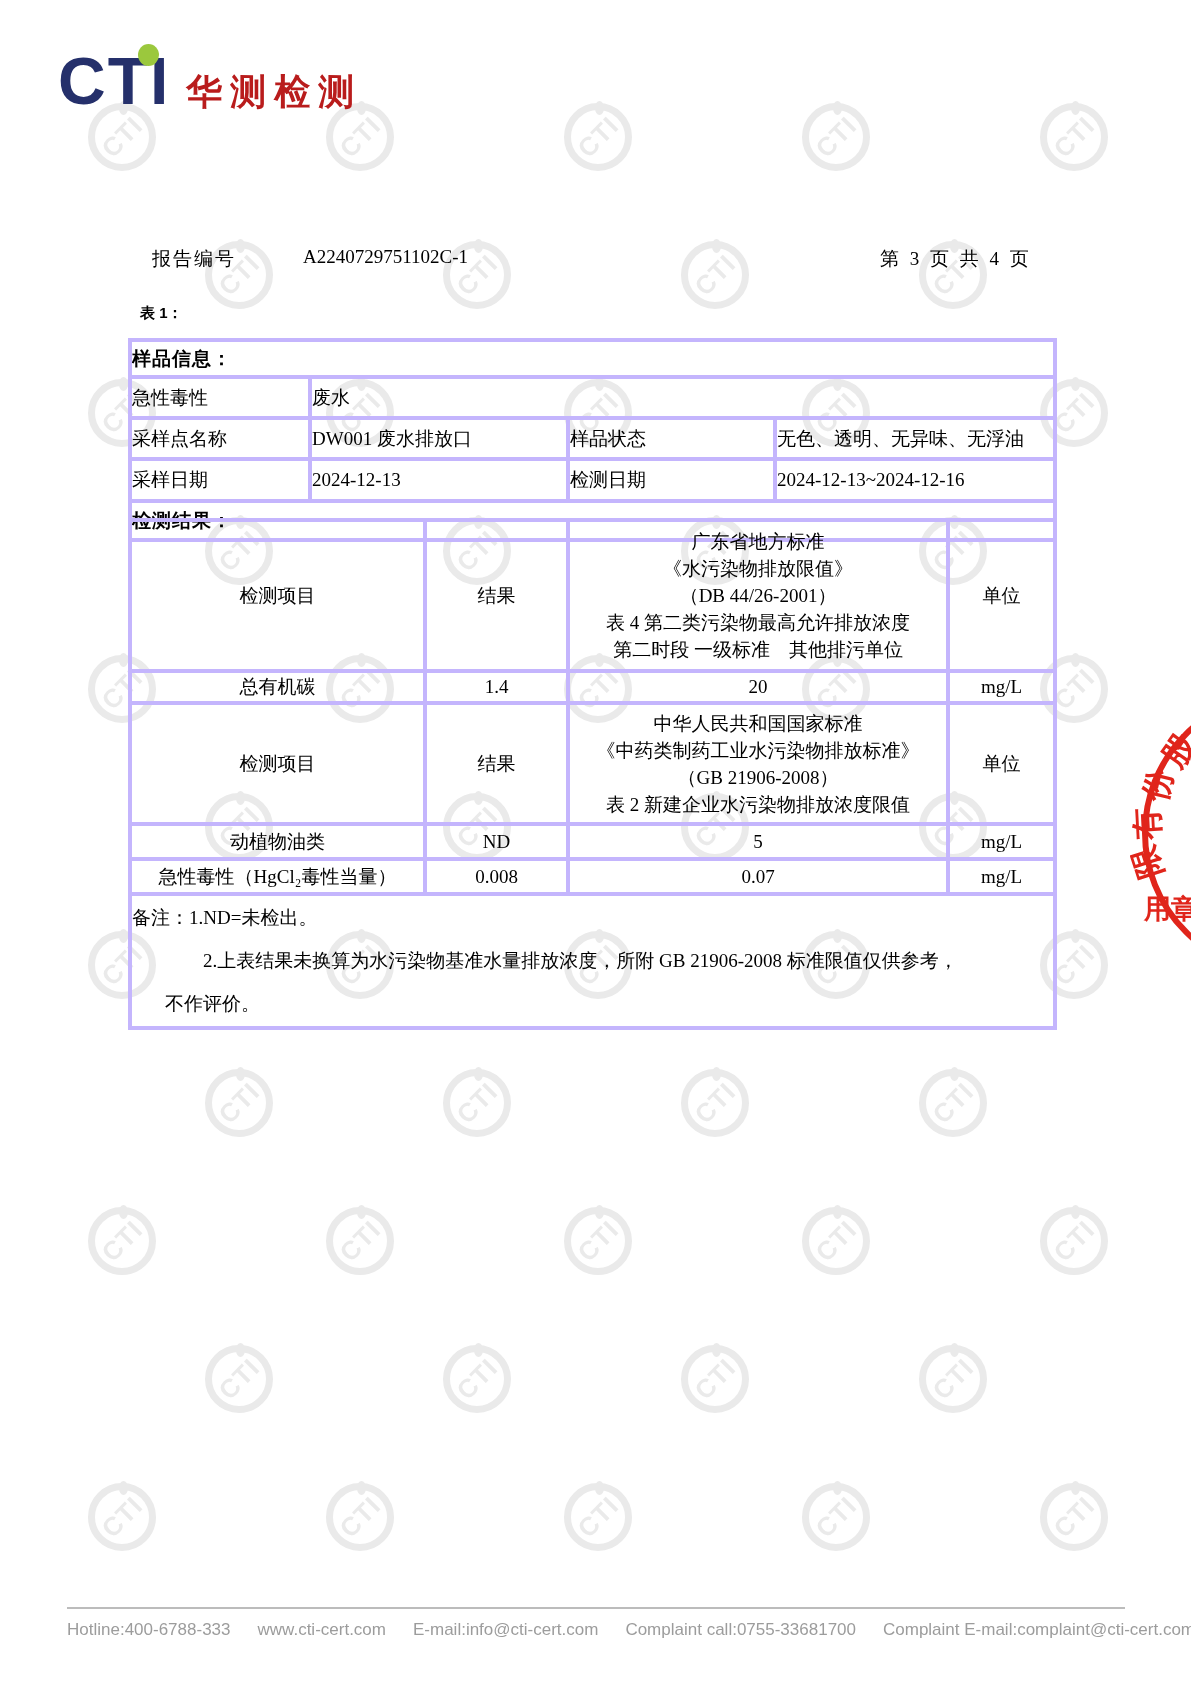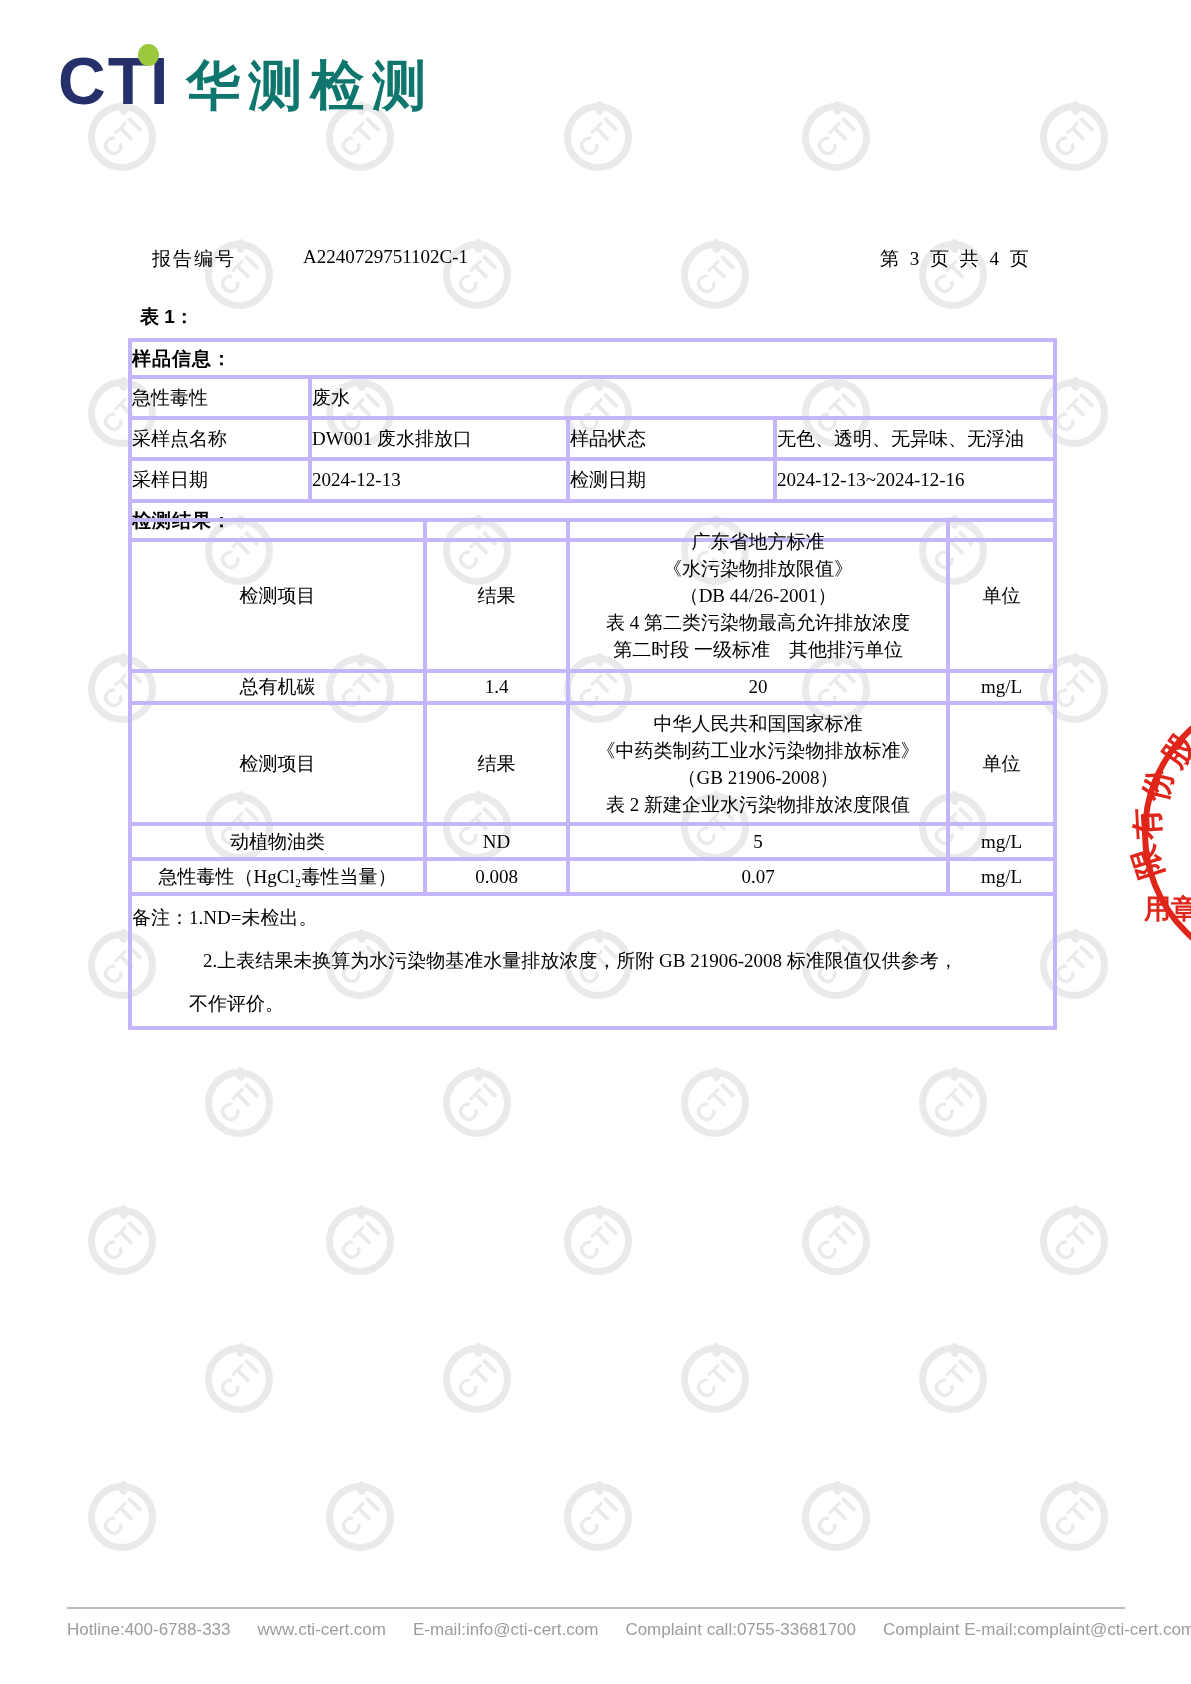--- a/index.html
+++ b/index.html
@@ -19,8 +19,8 @@
             color:#25306b;letter-spacing:2px;line-height:1;}
   .logo-dot{position:absolute;left:80px;top:-4px;width:21px;height:22px;border-radius:50%;
             background:#9bc83d;}
-  .logo-cn{font-family:"Liberation Sans",sans-serif;font-weight:bold;font-size:54px;
-           color:#0f766e;letter-spacing:8px;margin-left:16px;line-height:1;margin-top:8px;}
+  .logo-cn{font-family:"Liberation Sans",sans-serif;font-weight:bold;font-size:36px;
+           color:#b91c1c;letter-spacing:8px;margin-left:16px;line-height:1;margin-top:8px;}
   .doc-title{position:absolute;left:0;top:154px;width:1191px;text-align:center;z-index:1;
              font-size:46px;letter-spacing:13px;font-weight:normal;}
   .report-line{position:absolute;left:0;top:246px;width:1191px;height:26px;z-index:1;font-size:19px;font-family:Liberation Serif, serif;}

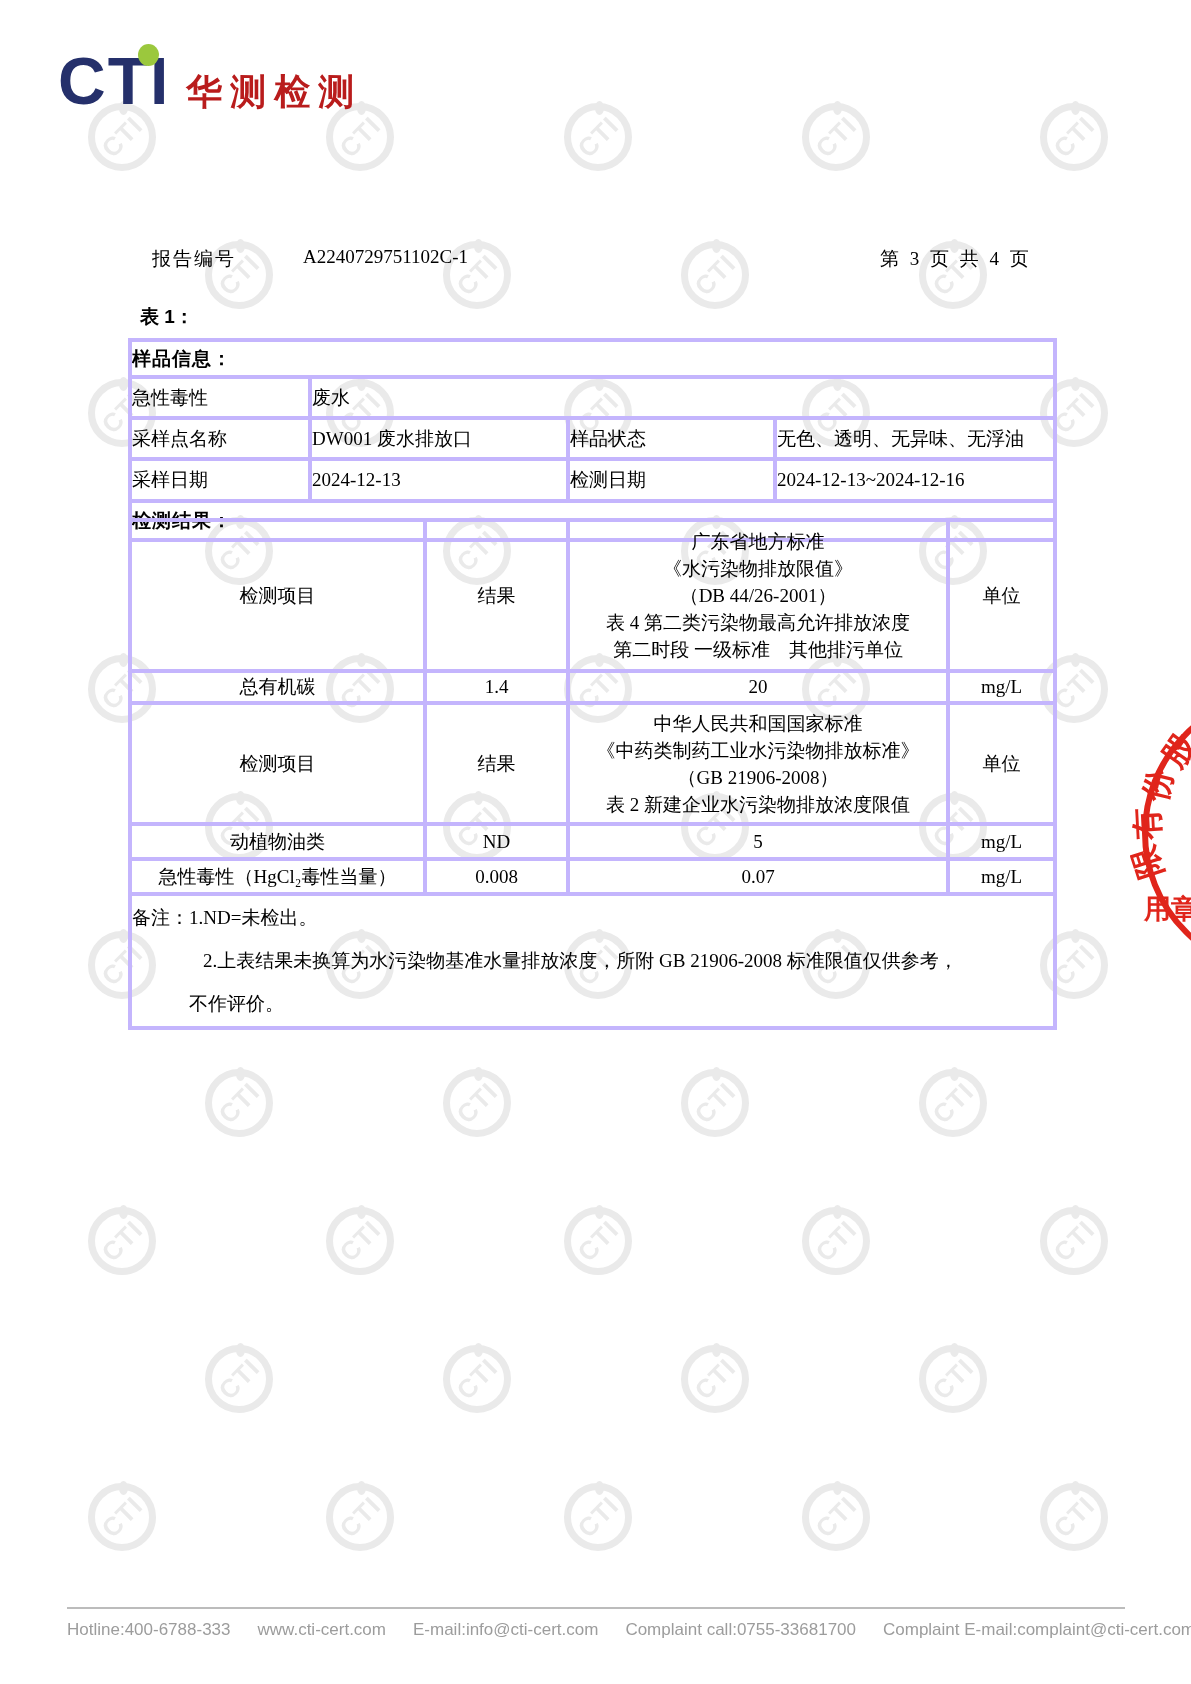--- a/index.html
+++ b/index.html
@@ -28,7 +28,7 @@
   .report-no{position:absolute;left:303px;}
   .report-pages{position:absolute;left:880px;letter-spacing:3px;}
   .tbl1-label{position:absolute;left:140px;top:304px;z-index:1;
-              font-family:"Liberation Sans",sans-serif;font-weight:bold;font-size:19px;}
+              font-family:"Liberation Sans",sans-serif;font-weight:bold;font-size:15px;}
   
   table.tbl{position:absolute;left:128px;z-index:1;border-collapse:collapse;table-layout:fixed;
             width:925px;}

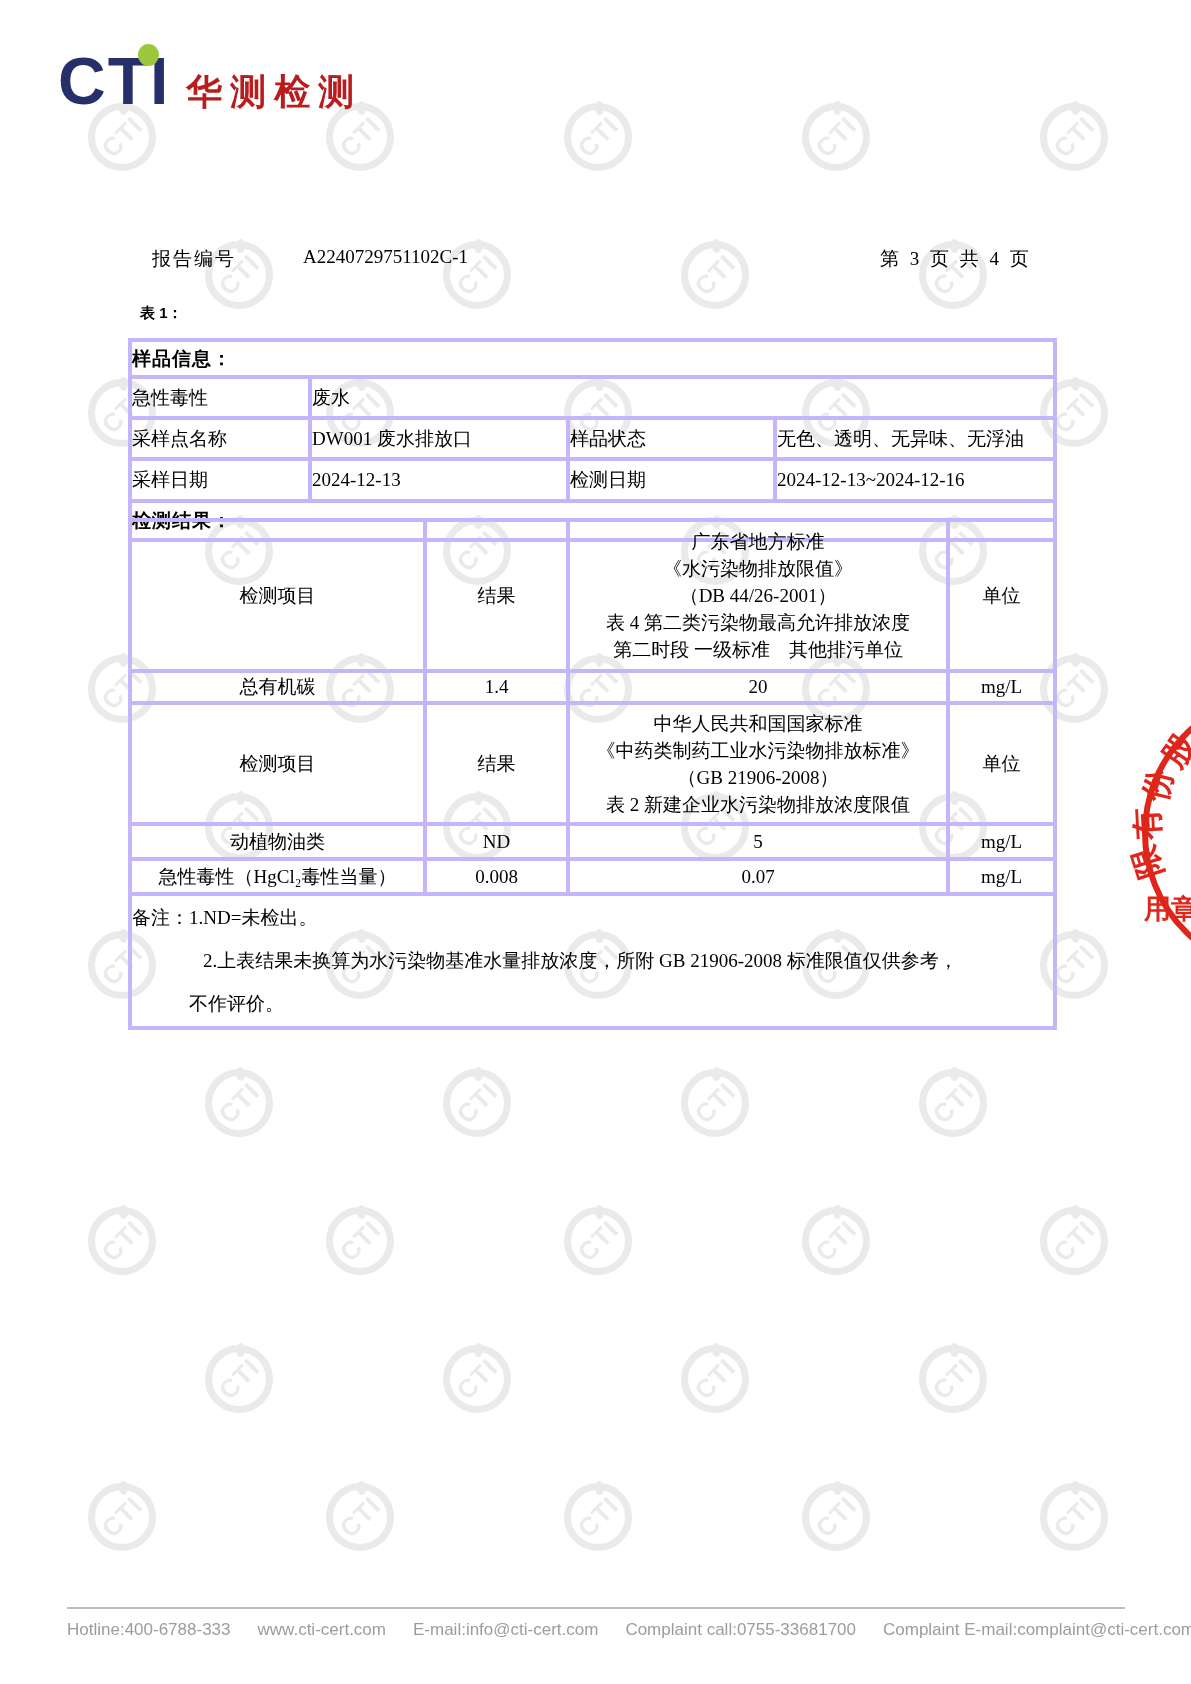--- a/index.html
+++ b/index.html
@@ -43,7 +43,7 @@
   .std div{line-height:27px;}
   .remark{vertical-align:top;text-align:left;padding:2px 14px 0 18px;line-height:43px;}
   .remark .ind1{margin-left:71px;}
-  .remark .ind2{margin-left:57px;}
+  .remark .ind2{margin-left:33px;}
   
   .stamp{position:absolute;left:1130px;top:700px;z-index:2;}
   .stamp text{fill:#e0251b;font-family:"Liberation Serif","DejaVu Serif",serif;font-weight:bold;}

